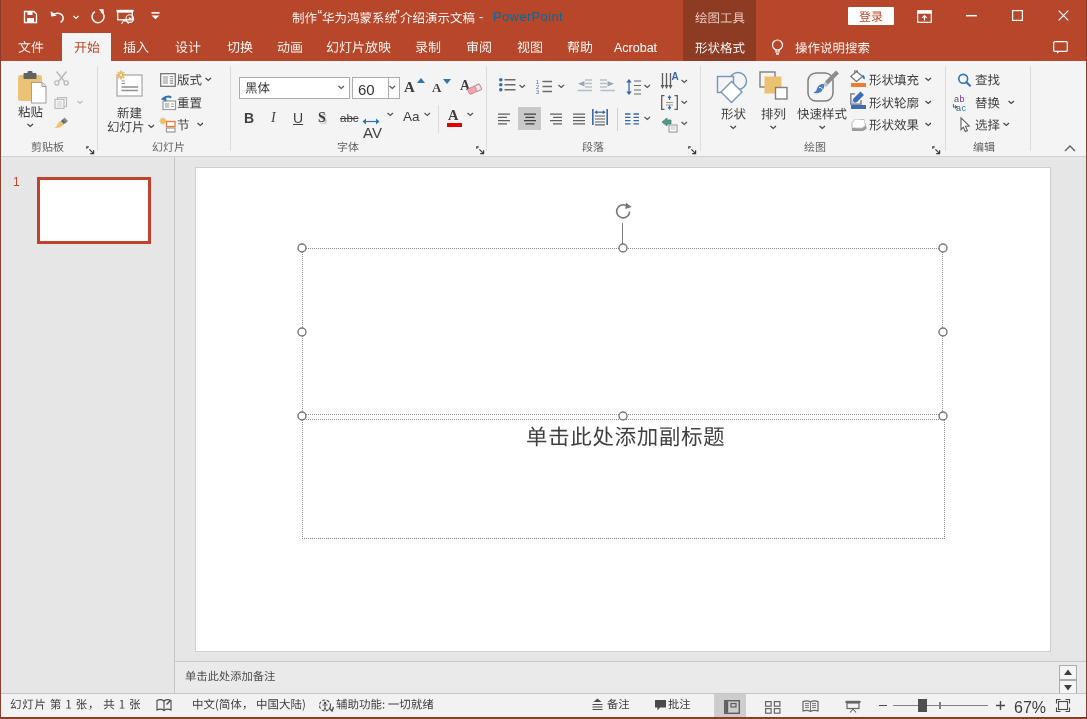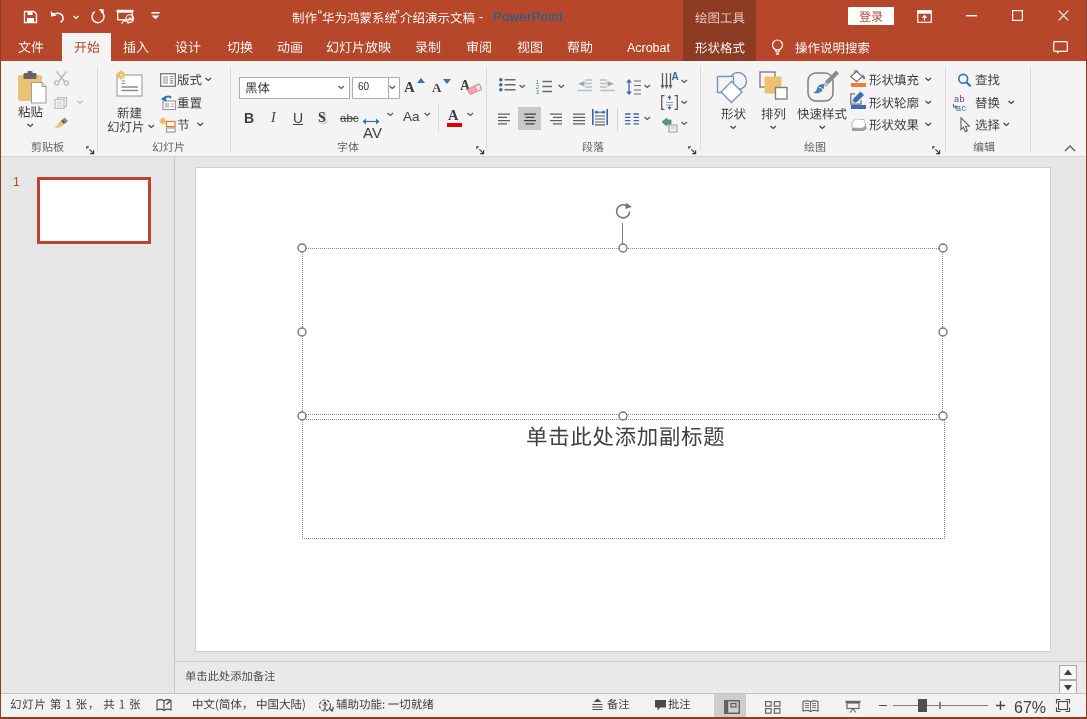--- a/index.html
+++ b/index.html
@@ -138,7 +138,7 @@
       <path d="M274 -840V-761H66V-700H274V-627H87V-568H274V-544C274 -528 272 -510 266 -490H50V-429H237C206 -384 154 -340 69 -311C86 -297 110 -273 122 -257C231 -300 291 -366 322 -429H540V-490H344C348 -510 350 -528 350 -544V-568H513V-627H350V-700H534V-761H350V-840ZM584 -798V-303H656V-733H827C800 -690 767 -640 734 -596C822 -547 855 -502 855 -466C855 -445 848 -431 830 -423C818 -419 803 -416 788 -415C759 -413 723 -414 680 -418C692 -401 702 -374 704 -355C743 -351 786 -352 820 -355C840 -357 863 -363 880 -371C913 -389 930 -417 929 -461C929 -506 900 -554 814 -607C856 -657 900 -718 938 -770L886 -801L873 -798ZM150 -262V26H226V-194H458V78H536V-194H789V-58C789 -45 785 -41 768 -40C752 -40 693 -40 629 -41C639 -23 651 4 655 24C739 24 792 24 824 13C856 2 866 -19 866 -56V-262H536V-341H458V-262Z M1633 -840C1633 -763 1633 -686 1631 -613H1466V-542H1628C1614 -300 1563 -93 1371 26C1389 39 1414 64 1426 82C1630 -52 1685 -279 1700 -542H1856C1847 -176 1837 -42 1811 -11C1802 1 1791 4 1773 4C1752 4 1700 3 1643 -1C1656 19 1664 50 1666 71C1719 74 1773 75 1804 72C1836 69 1857 60 1876 33C1909 -10 1919 -153 1929 -576C1929 -585 1929 -613 1929 -613H1703C1706 -687 1706 -763 1706 -840ZM1034 -95 1048 -18C1168 -46 1336 -85 1494 -122L1488 -190L1433 -178V-791H1106V-109ZM1174 -123V-295H1362V-162ZM1174 -509H1362V-362H1174ZM1174 -576V-723H1362V-576Z" fill="#fff"></path>
     </g>
   </svg>
-<div class="ab" style="left:614px;top:41px;width:56px;text-align:right;font-size:12.5px;color:#fff">Acrobat</div>
+<div class="ab" style="left:614px;top:41px;width:56px;text-align:left;font-size:12.5px;color:#fff">Acrobat</div>
 <svg class="ab" style="left:694.5px;top:39.7px" width="50.0" height="16.2">
     <g transform="translate(0,12.5) scale(0.012500)">
       <path d="M846 -824C784 -743 670 -658 574 -610C593 -596 615 -574 628 -557C730 -613 842 -703 916 -795ZM875 -548C808 -461 687 -371 584 -319C603 -304 625 -281 638 -266C745 -325 866 -422 943 -520ZM898 -278C823 -153 681 -42 532 19C552 35 574 61 586 79C740 8 883 -111 968 -250ZM404 -708V-449H243V-708ZM41 -449V-379H171C167 -230 145 -83 37 36C55 46 81 70 93 86C213 -45 238 -211 242 -379H404V79H478V-379H586V-449H478V-708H573V-778H58V-708H172V-449Z M1741 -774C1785 -719 1836 -642 1860 -596L1920 -634C1896 -680 1843 -752 1798 -806ZM1049 -674C1096 -615 1152 -537 1175 -486L1237 -528C1212 -577 1155 -653 1106 -709ZM1589 -838V-605L1588 -545H1356V-471H1583C1568 -306 1512 -120 1327 30C1347 43 1373 63 1388 78C1539 -47 1609 -197 1640 -344C1695 -156 1782 -6 1918 78C1930 59 1955 30 1973 16C1816 -70 1723 -252 1675 -471H1951V-545H1662L1663 -605V-838ZM1032 -194 1076 -130C1127 -176 1188 -234 1247 -290V78H1321V-841H1247V-382C1168 -309 1086 -237 1032 -194Z M2575 -667H2794C2764 -604 2723 -546 2675 -496C2627 -545 2590 -597 2563 -648ZM2202 -840V-626H2052V-555H2193C2162 -417 2095 -260 2028 -175C2041 -158 2060 -129 2067 -109C2117 -175 2165 -284 2202 -397V79H2273V-425C2304 -381 2339 -327 2355 -299L2400 -356C2382 -382 2300 -481 2273 -511V-555H2387L2363 -535C2380 -523 2409 -497 2422 -484C2456 -514 2490 -550 2521 -590C2548 -543 2583 -495 2626 -450C2541 -377 2441 -323 2341 -291C2356 -276 2375 -248 2384 -230C2410 -240 2436 -250 2462 -262V81H2532V37H2811V77H2884V-270L2930 -252C2941 -271 2962 -300 2977 -315C2878 -345 2794 -392 2726 -449C2796 -522 2853 -610 2889 -713L2842 -735L2828 -732H2612C2628 -761 2642 -791 2654 -822L2582 -841C2543 -739 2478 -641 2403 -570V-626H2273V-840ZM2532 -29V-222H2811V-29ZM2511 -287C2570 -318 2625 -356 2676 -401C2725 -358 2782 -319 2847 -287Z M3709 -791C3761 -755 3823 -701 3853 -665L3905 -712C3875 -747 3811 -798 3760 -833ZM3565 -836C3565 -774 3567 -713 3570 -653H3055V-580H3575C3601 -208 3685 82 3849 82C3926 82 3954 31 3967 -144C3946 -152 3918 -169 3901 -186C3894 -52 3883 4 3855 4C3756 4 3678 -241 3653 -580H3947V-653H3649C3646 -712 3645 -773 3645 -836ZM3059 -24 3083 50C3211 22 3395 -20 3565 -60L3559 -128L3345 -82V-358H3532V-431H3090V-358H3270V-67Z" fill="#fff"></path>

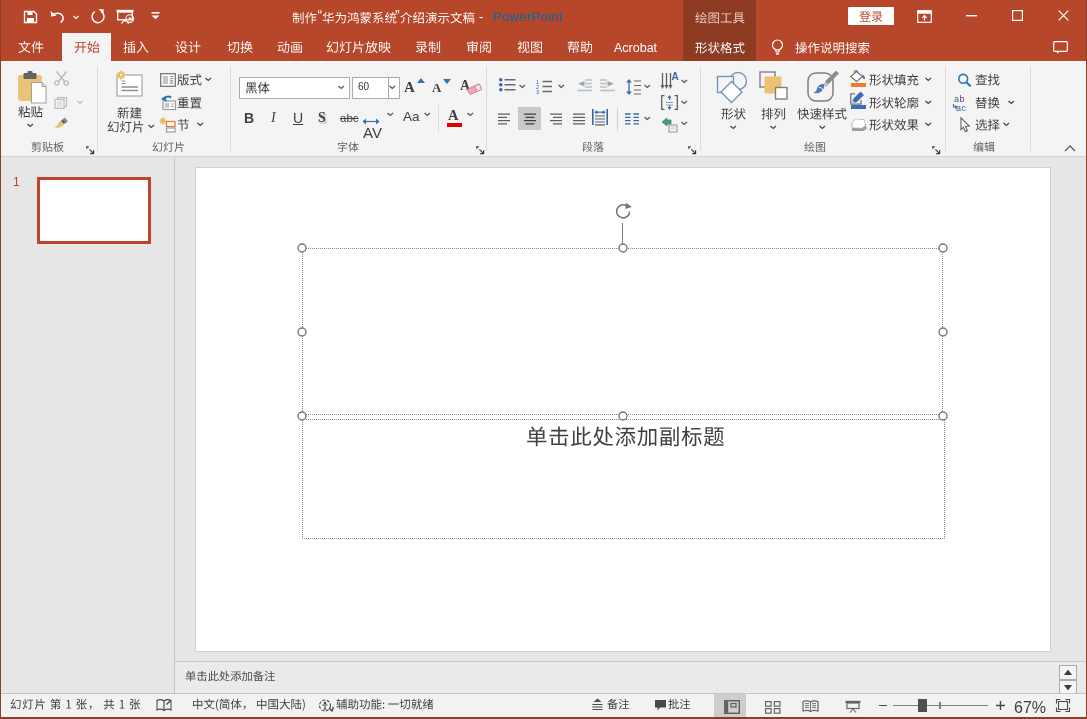--- a/index.html
+++ b/index.html
@@ -316,7 +316,7 @@
   </svg>
 <div class="ab" style="left:349px;top:77px;width:1px;height:22px;background:#ABABAB"></div>
 <div class="ab" style="left:352px;top:77px;width:48px;height:22px;background:#fff;border:1px solid #ABABAB"></div>
-<div class="ab" style="left:358px;top:81px;font-size:10px;color:#333">60</div>
+<div class="ab" style="left:358px;top:81px;font-size:15px;color:#333">60</div>
 <svg class="ab" style="left:388.8px;top:85.2px" width="6" height="6">
     <path d="M0.5 1 L3.25 3.50 L6.00 1" fill="none" stroke="#555" stroke-width="1.2"></path>
   </svg>

